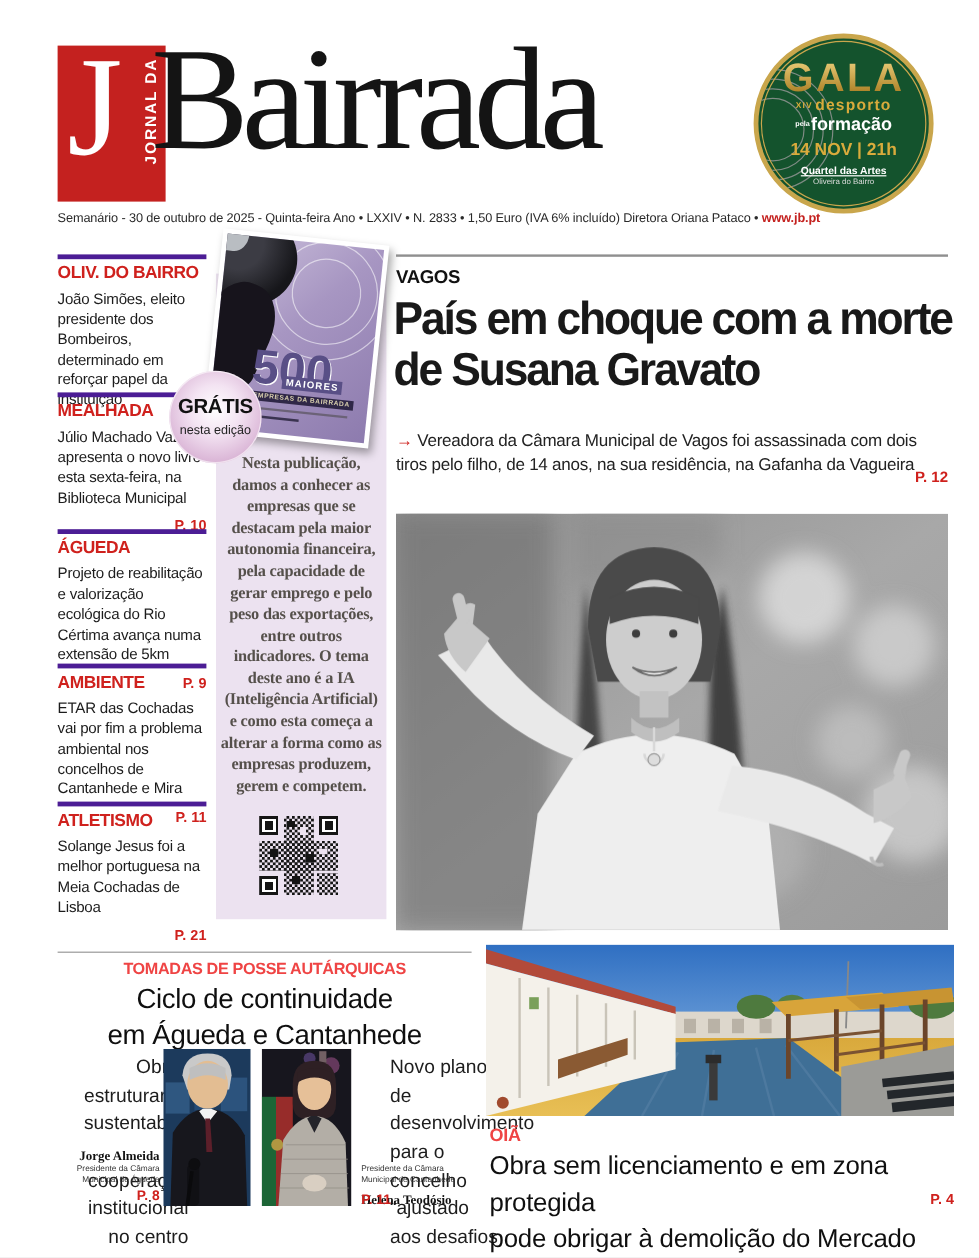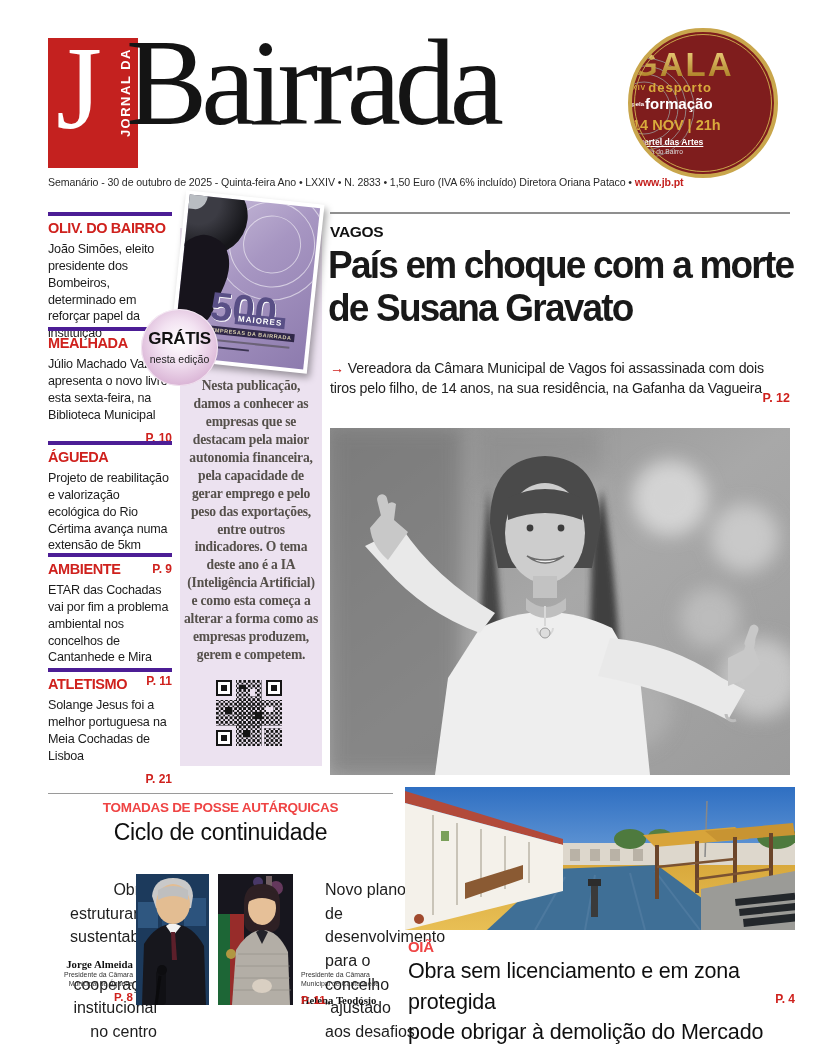--- a/index.html
+++ b/index.html
@@ -19,8 +19,8 @@
   .tagline .lnk{color:#c4211f;font-weight:bold;}
 
   
-  .gala{left:628px;top:28px;width:150px;height:150px;border-radius:50%;background:#7f1d1d;
-        border:4px solid #c9a64c;box-sizing:border-box;overflow:hidden;text-align:left;}
+  .gala{left:628px;top:28px;width:150px;height:150px;border-radius:50%;background:#14532d;
+        border:4px solid #c9a64c;box-sizing:border-box;overflow:hidden;text-align:center;}
   .gala::after{content:"";position:absolute;inset:2px;border:1px solid #c9a64c;border-radius:50%;}
   .gala .arcs{position:absolute;left:-6px;top:18px;}
   .g-title{margin-top:16px;font-size:33px;font-weight:bold;letter-spacing:2px;line-height:1;

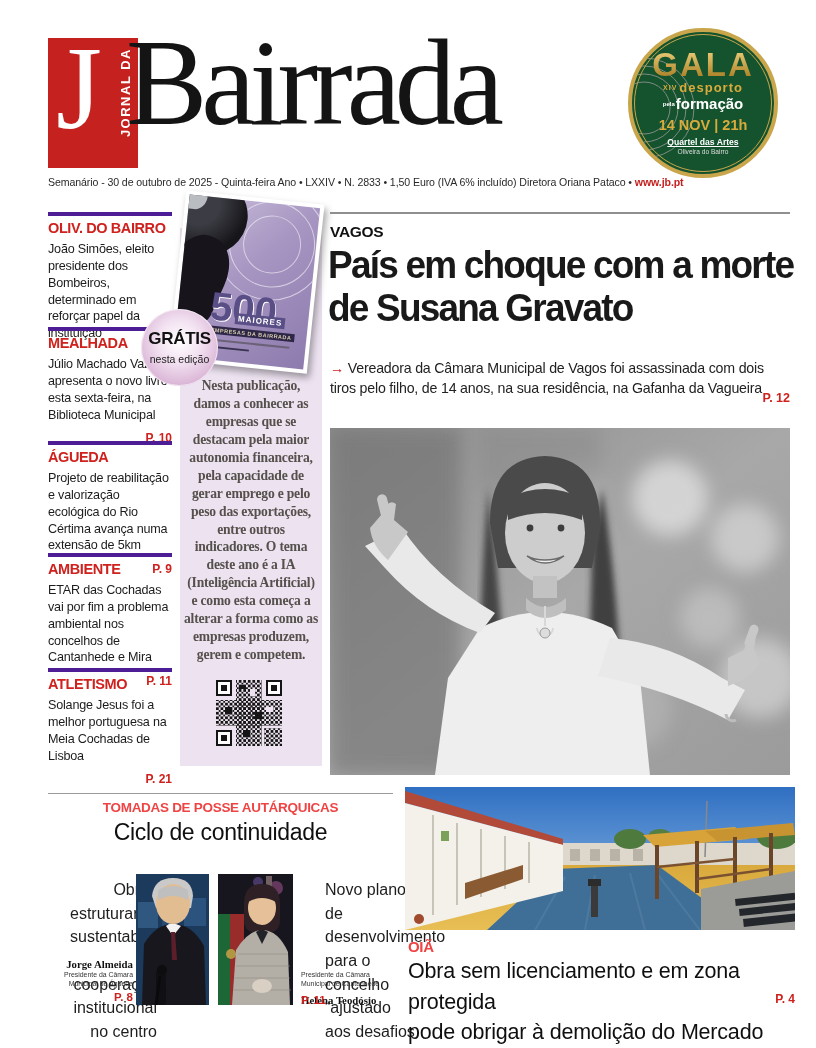--- a/index.html
+++ b/index.html
@@ -293,6 +293,7 @@
   <div class="abs bl-kicker kicker">TOMADAS DE POSSE AUTÁRQUICAS</div>
   <div class="abs bl-head">
     <div>Ciclo de continuidade</div>
+    <div>em Águeda e Cantanhede</div>
   </div>
 
   <div class="abs bl-quote-l quote">Obras estruturantes, sustentabilidade e cooperação institucional no centro da agenda</div>

